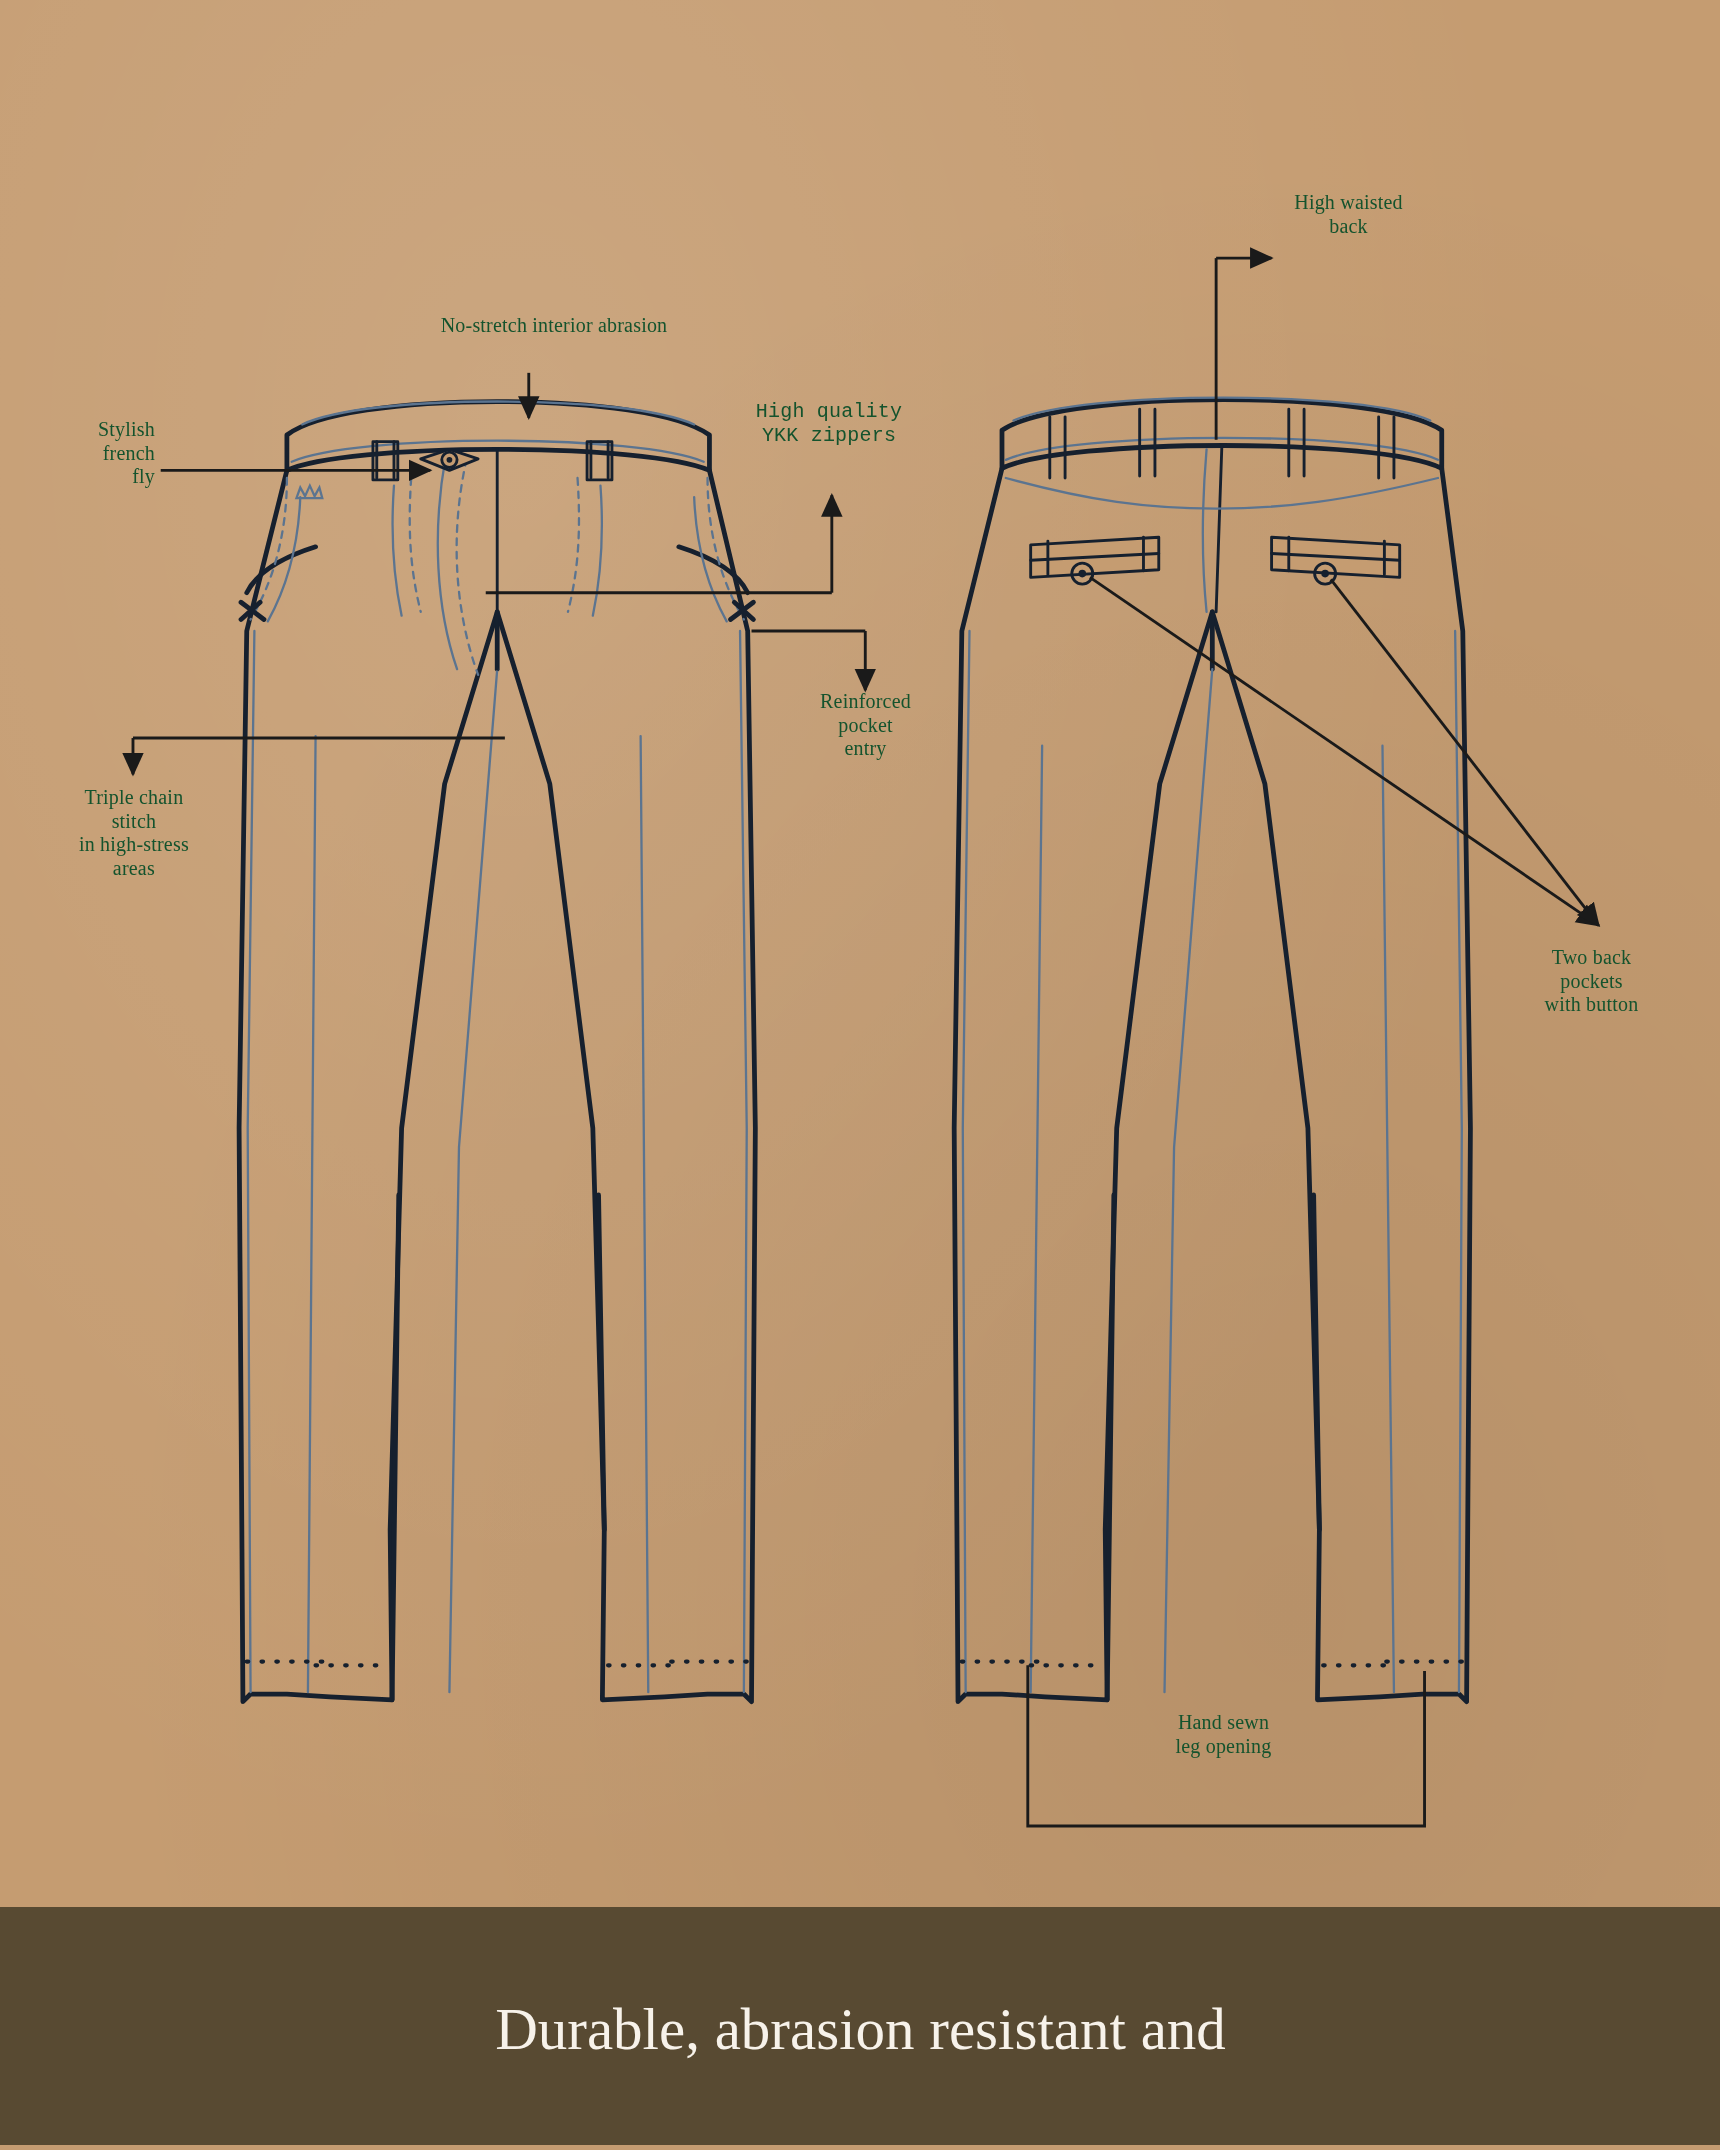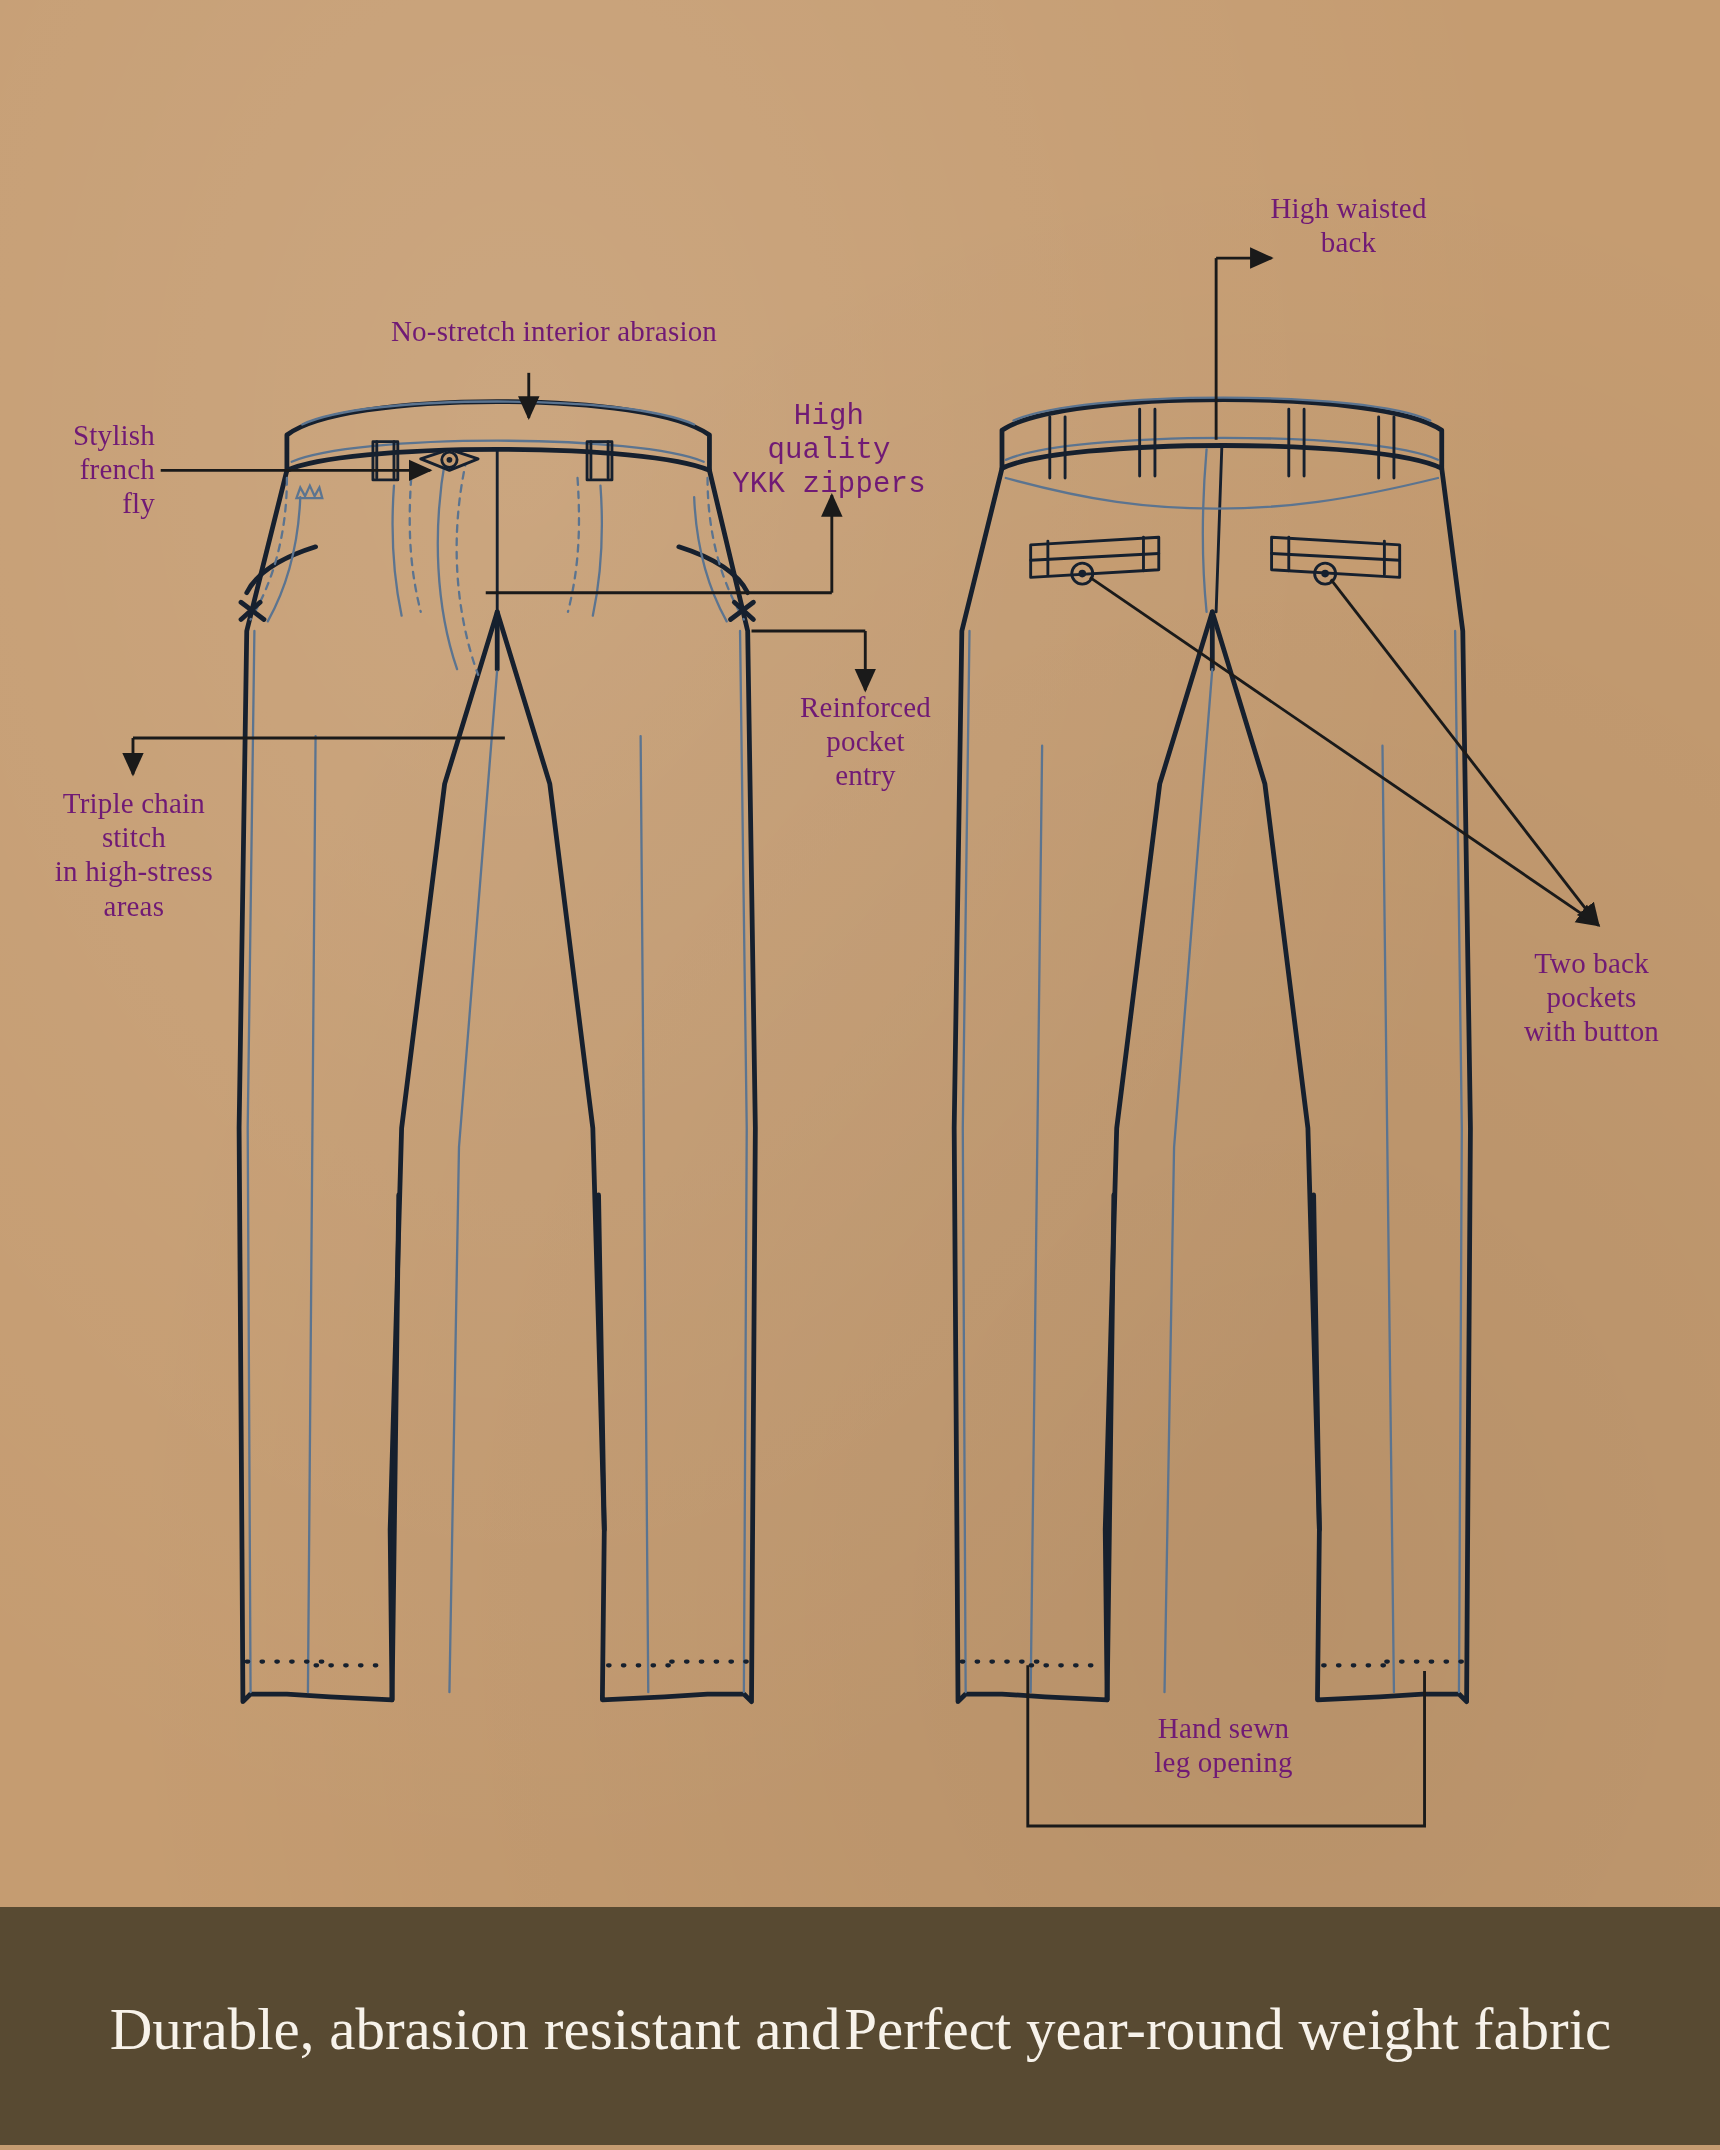--- a/index.html
+++ b/index.html
@@ -34,8 +34,8 @@
   }
   .label {
     position: absolute;
-    color: #701a75;
-    font-size: 29px;
+    color: #14532d;
+    font-size: 20px;
     line-height: 1.18;
     text-align: center;
     white-space: pre-line;

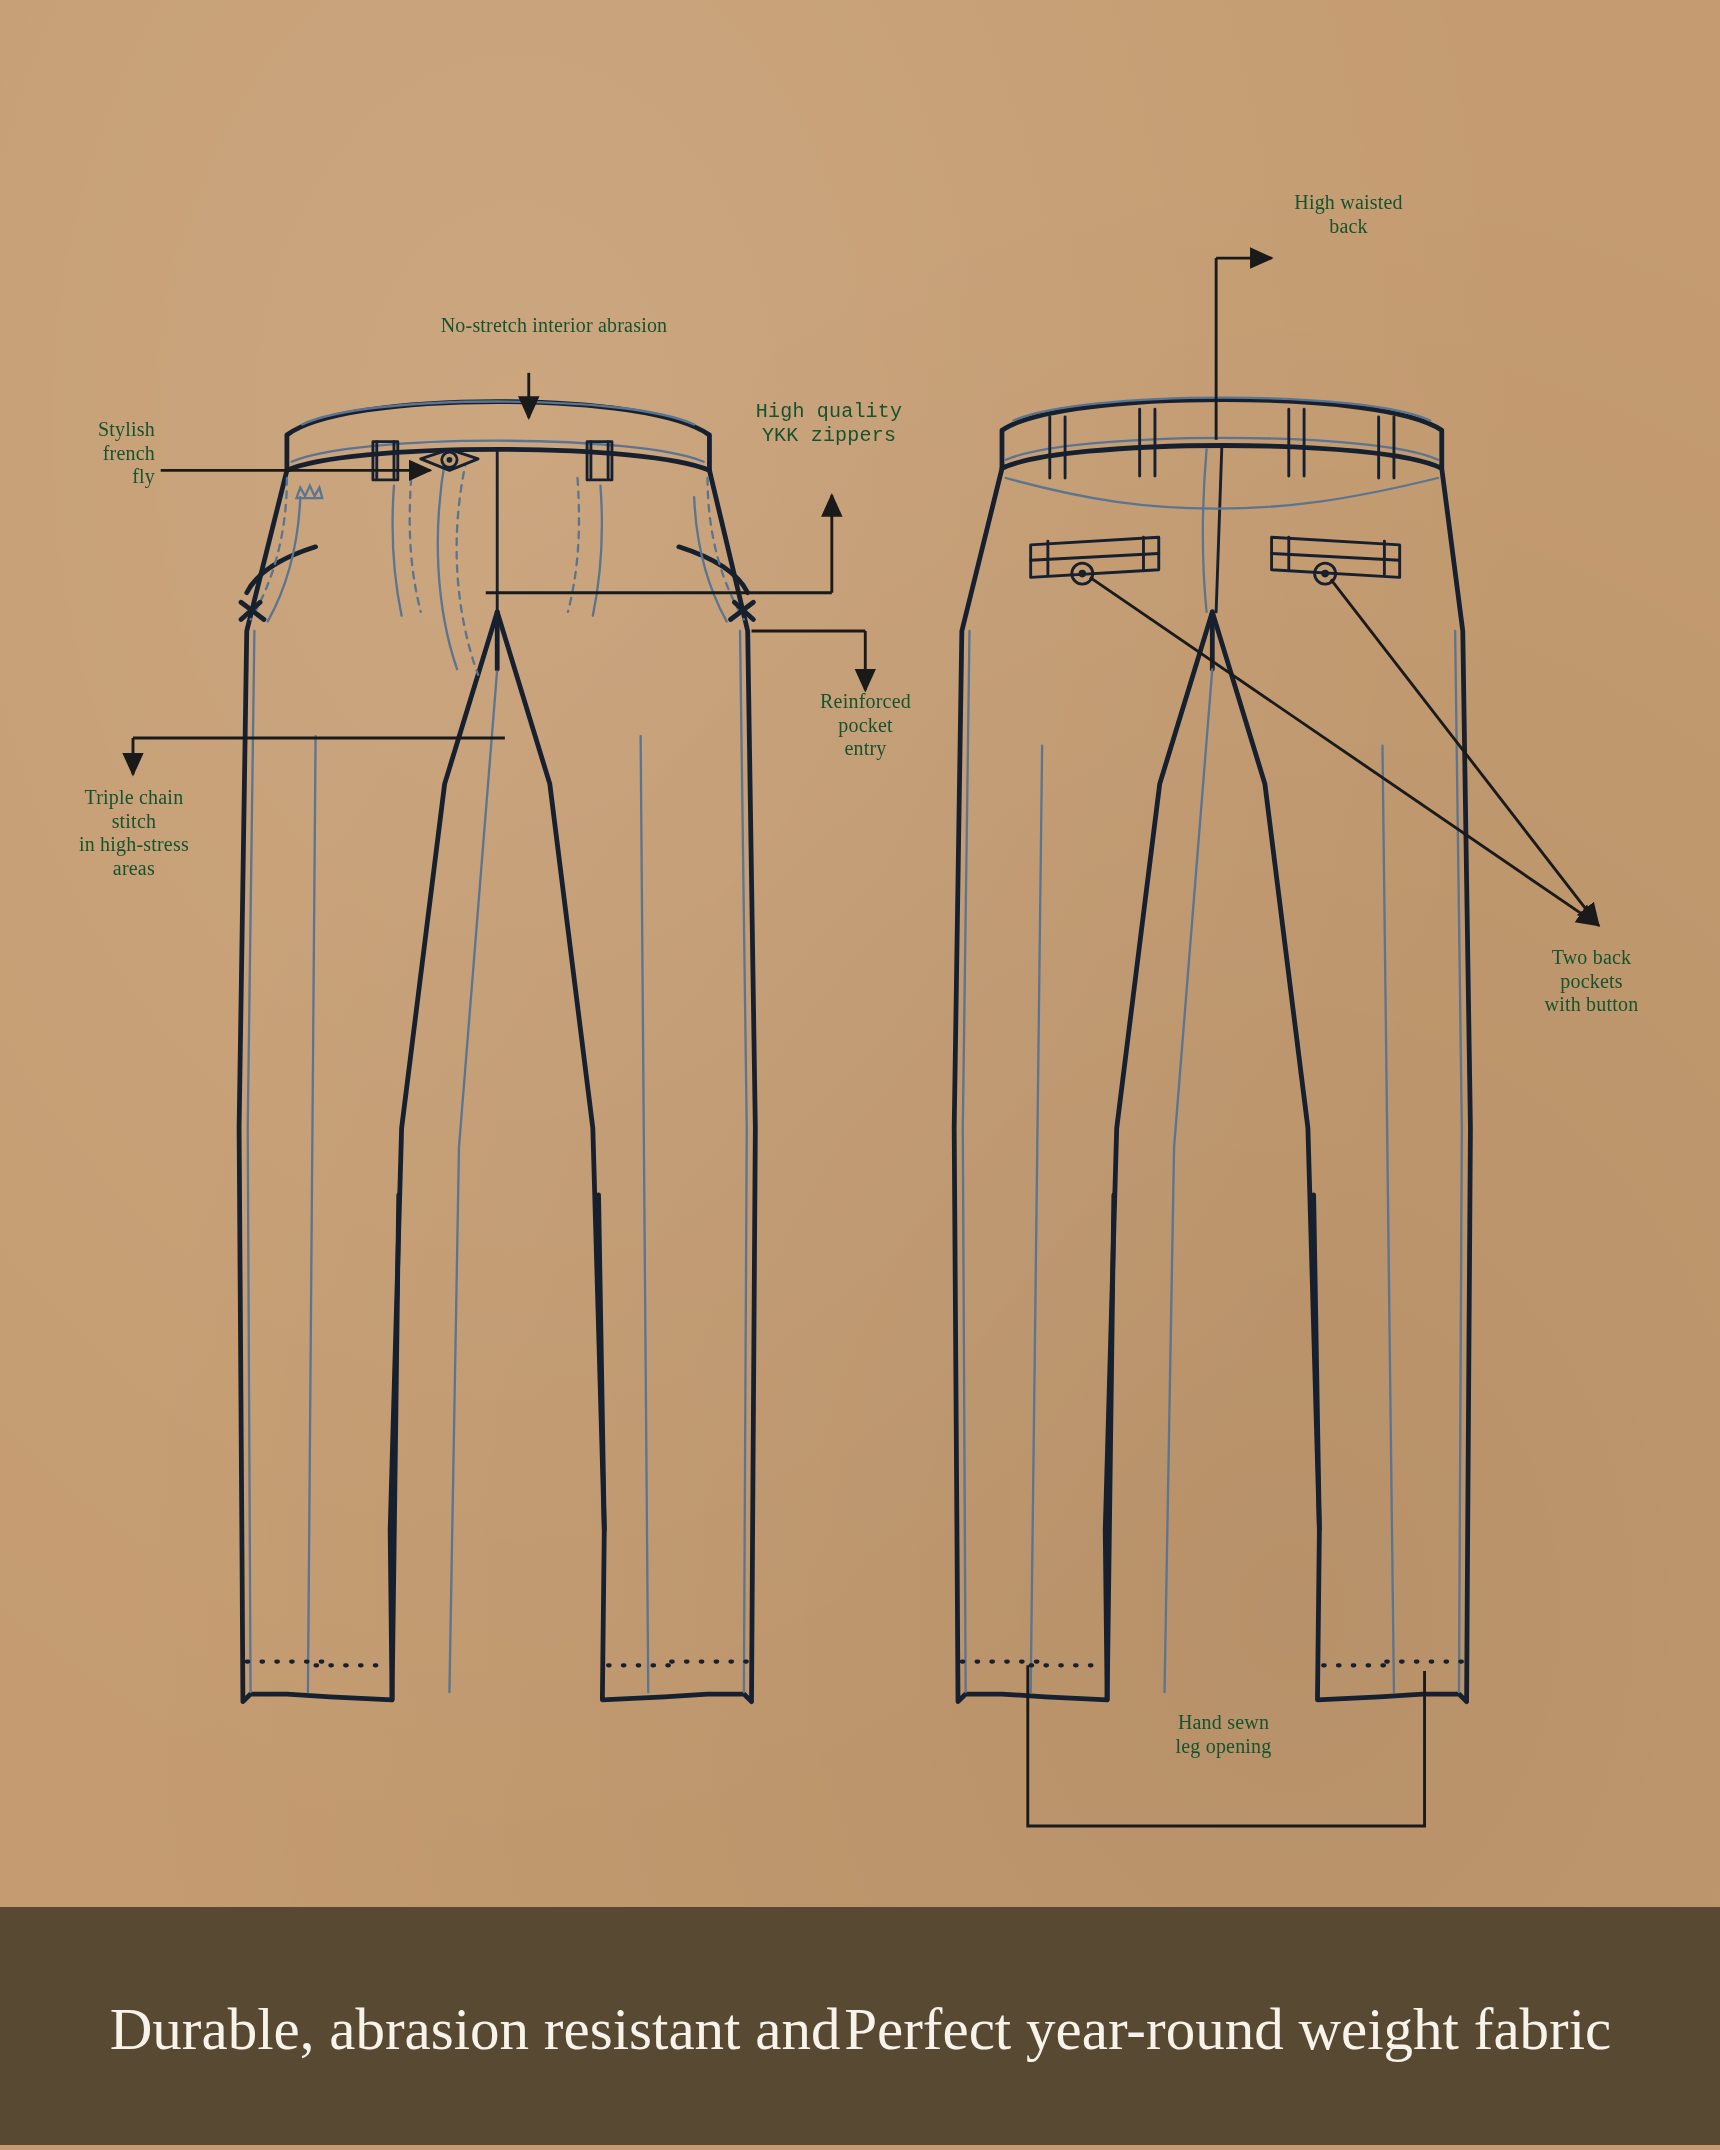--- a/index.html
+++ b/index.html
@@ -283,7 +283,6 @@
 
   <div id="caption-bar">
     <div class="cap-line">Durable, abrasion resistant and</div>
-    <div class="cap-line">Perfect year-round weight fabric</div>
   </div>
   <div class="bottom-strip"></div>
 

